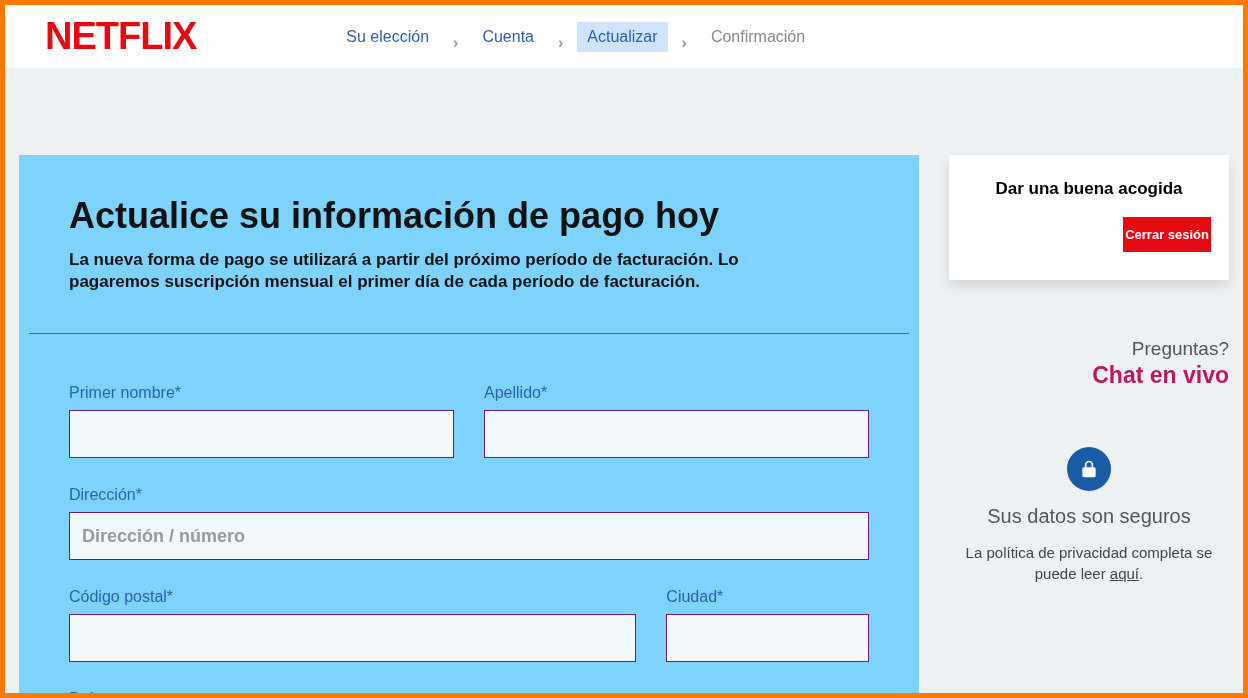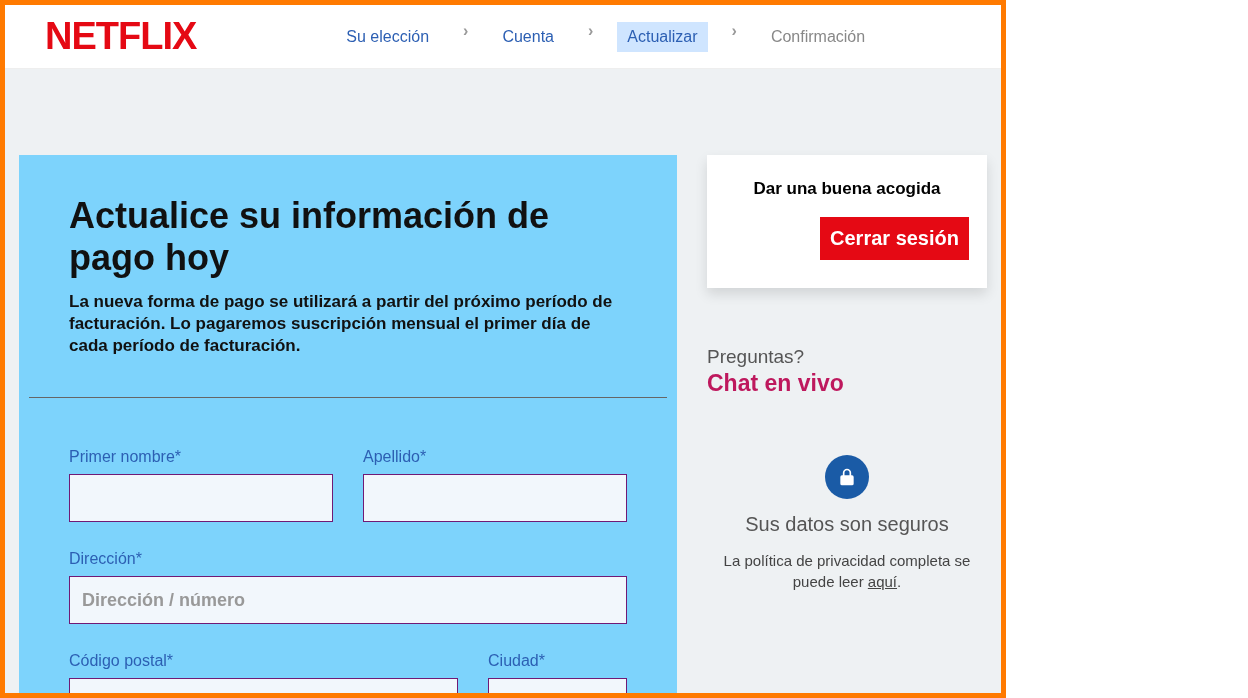--- a/index.html
+++ b/index.html
@@ -9,7 +9,7 @@
 }
 .outer-frame {
   border: 5px solid #ff7a00;
-  width: 1006px;
+  width: 1248px;
   height: 698px;
   overflow: hidden;
   position: relative;

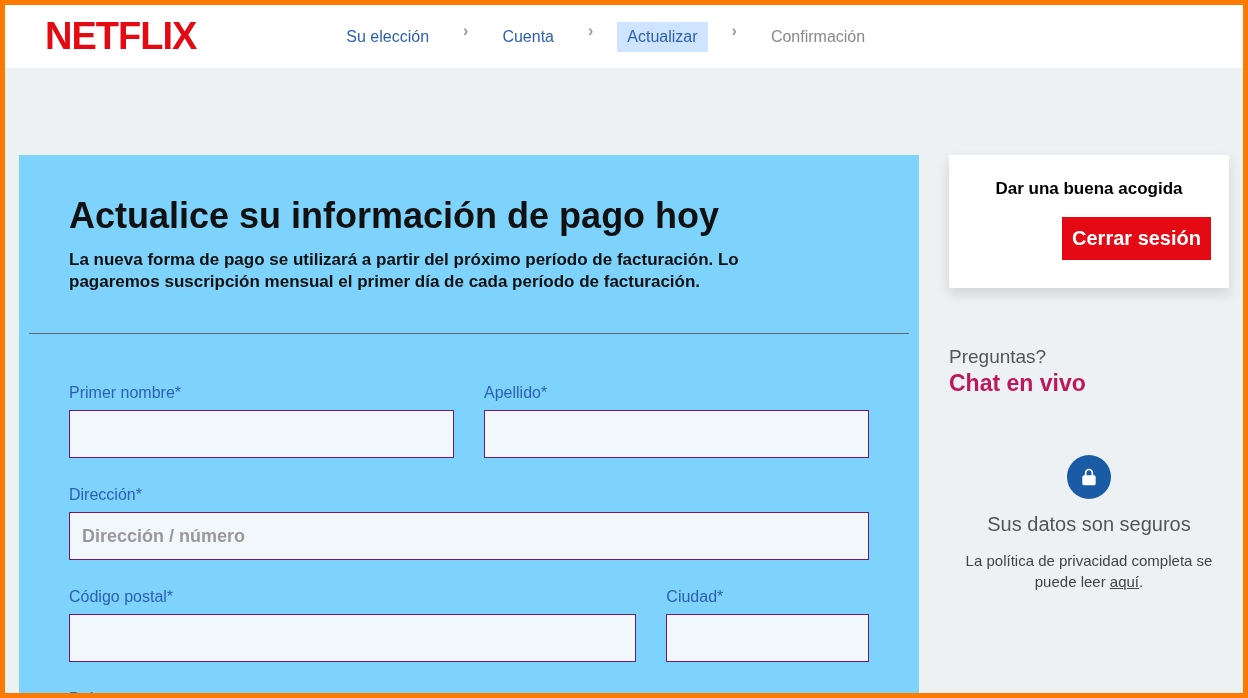--- a/index.html
+++ b/index.html
@@ -32,8 +32,8 @@
 }
 .breadcrumb {
   display: flex;
-  align-items: flex-start;
-  gap: 24px;
+  align-items: flex-end;
+  gap: 14px;
   font-size: 16px;
 }
 .breadcrumb .step {

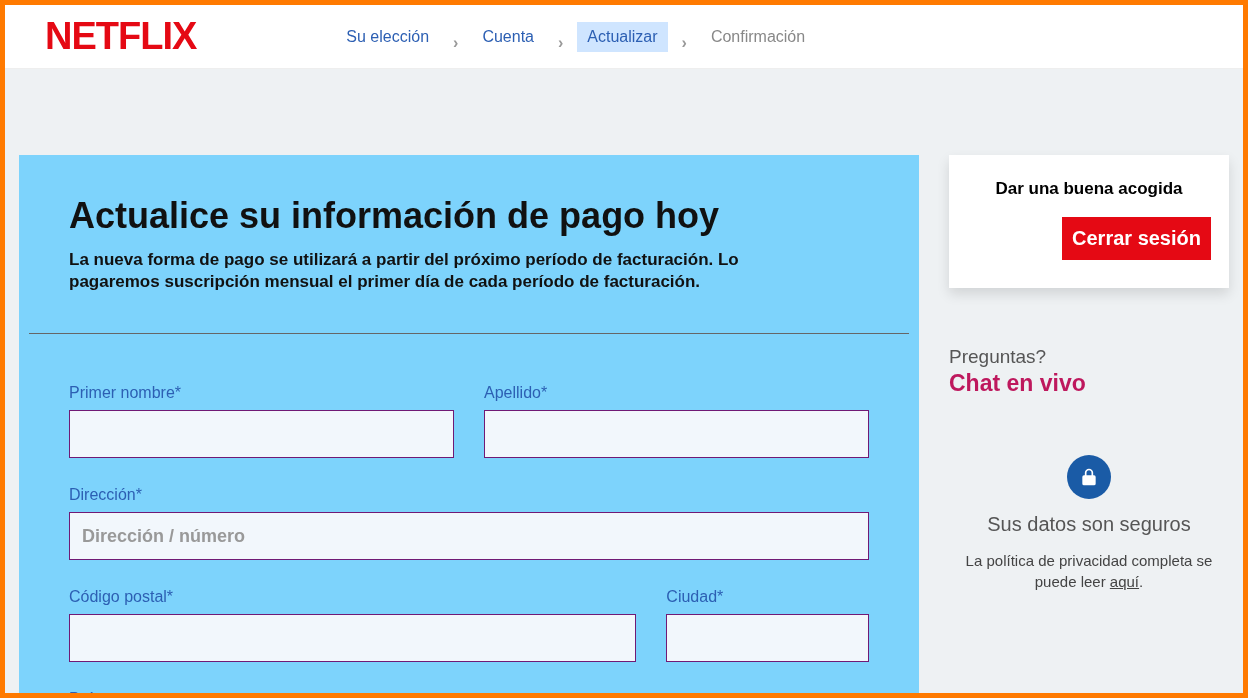--- a/index.html
+++ b/index.html
@@ -150,8 +150,8 @@
   background: #e50914;
   color: #fff;
   border: none;
-  padding: 10px 10px;
-  font-size: 20px;
+  padding: 10px 2px;
+  font-size: 13px;
   font-weight: bold;
   cursor: pointer;
   text-align: right;

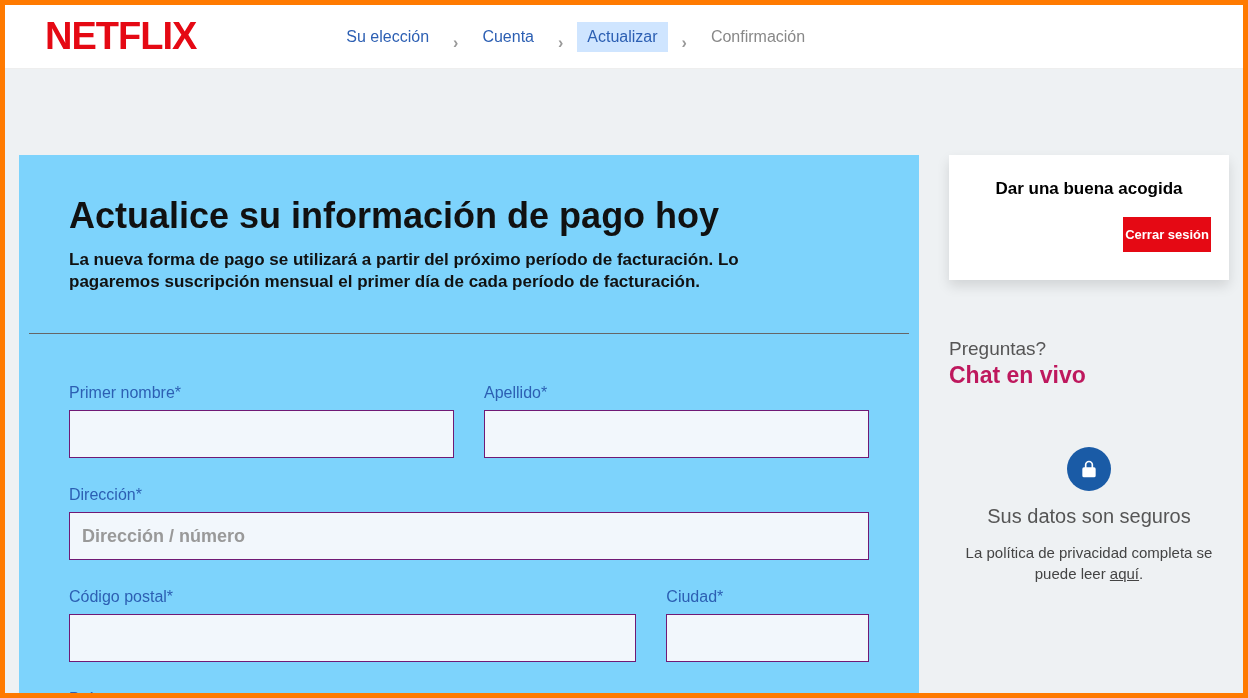--- a/index.html
+++ b/index.html
@@ -157,7 +157,7 @@
   text-align: right;
 }
 .chat-block {
-  text-align: left;
+  text-align: right;
 }
 .chat-block .q {
   color: #555;

